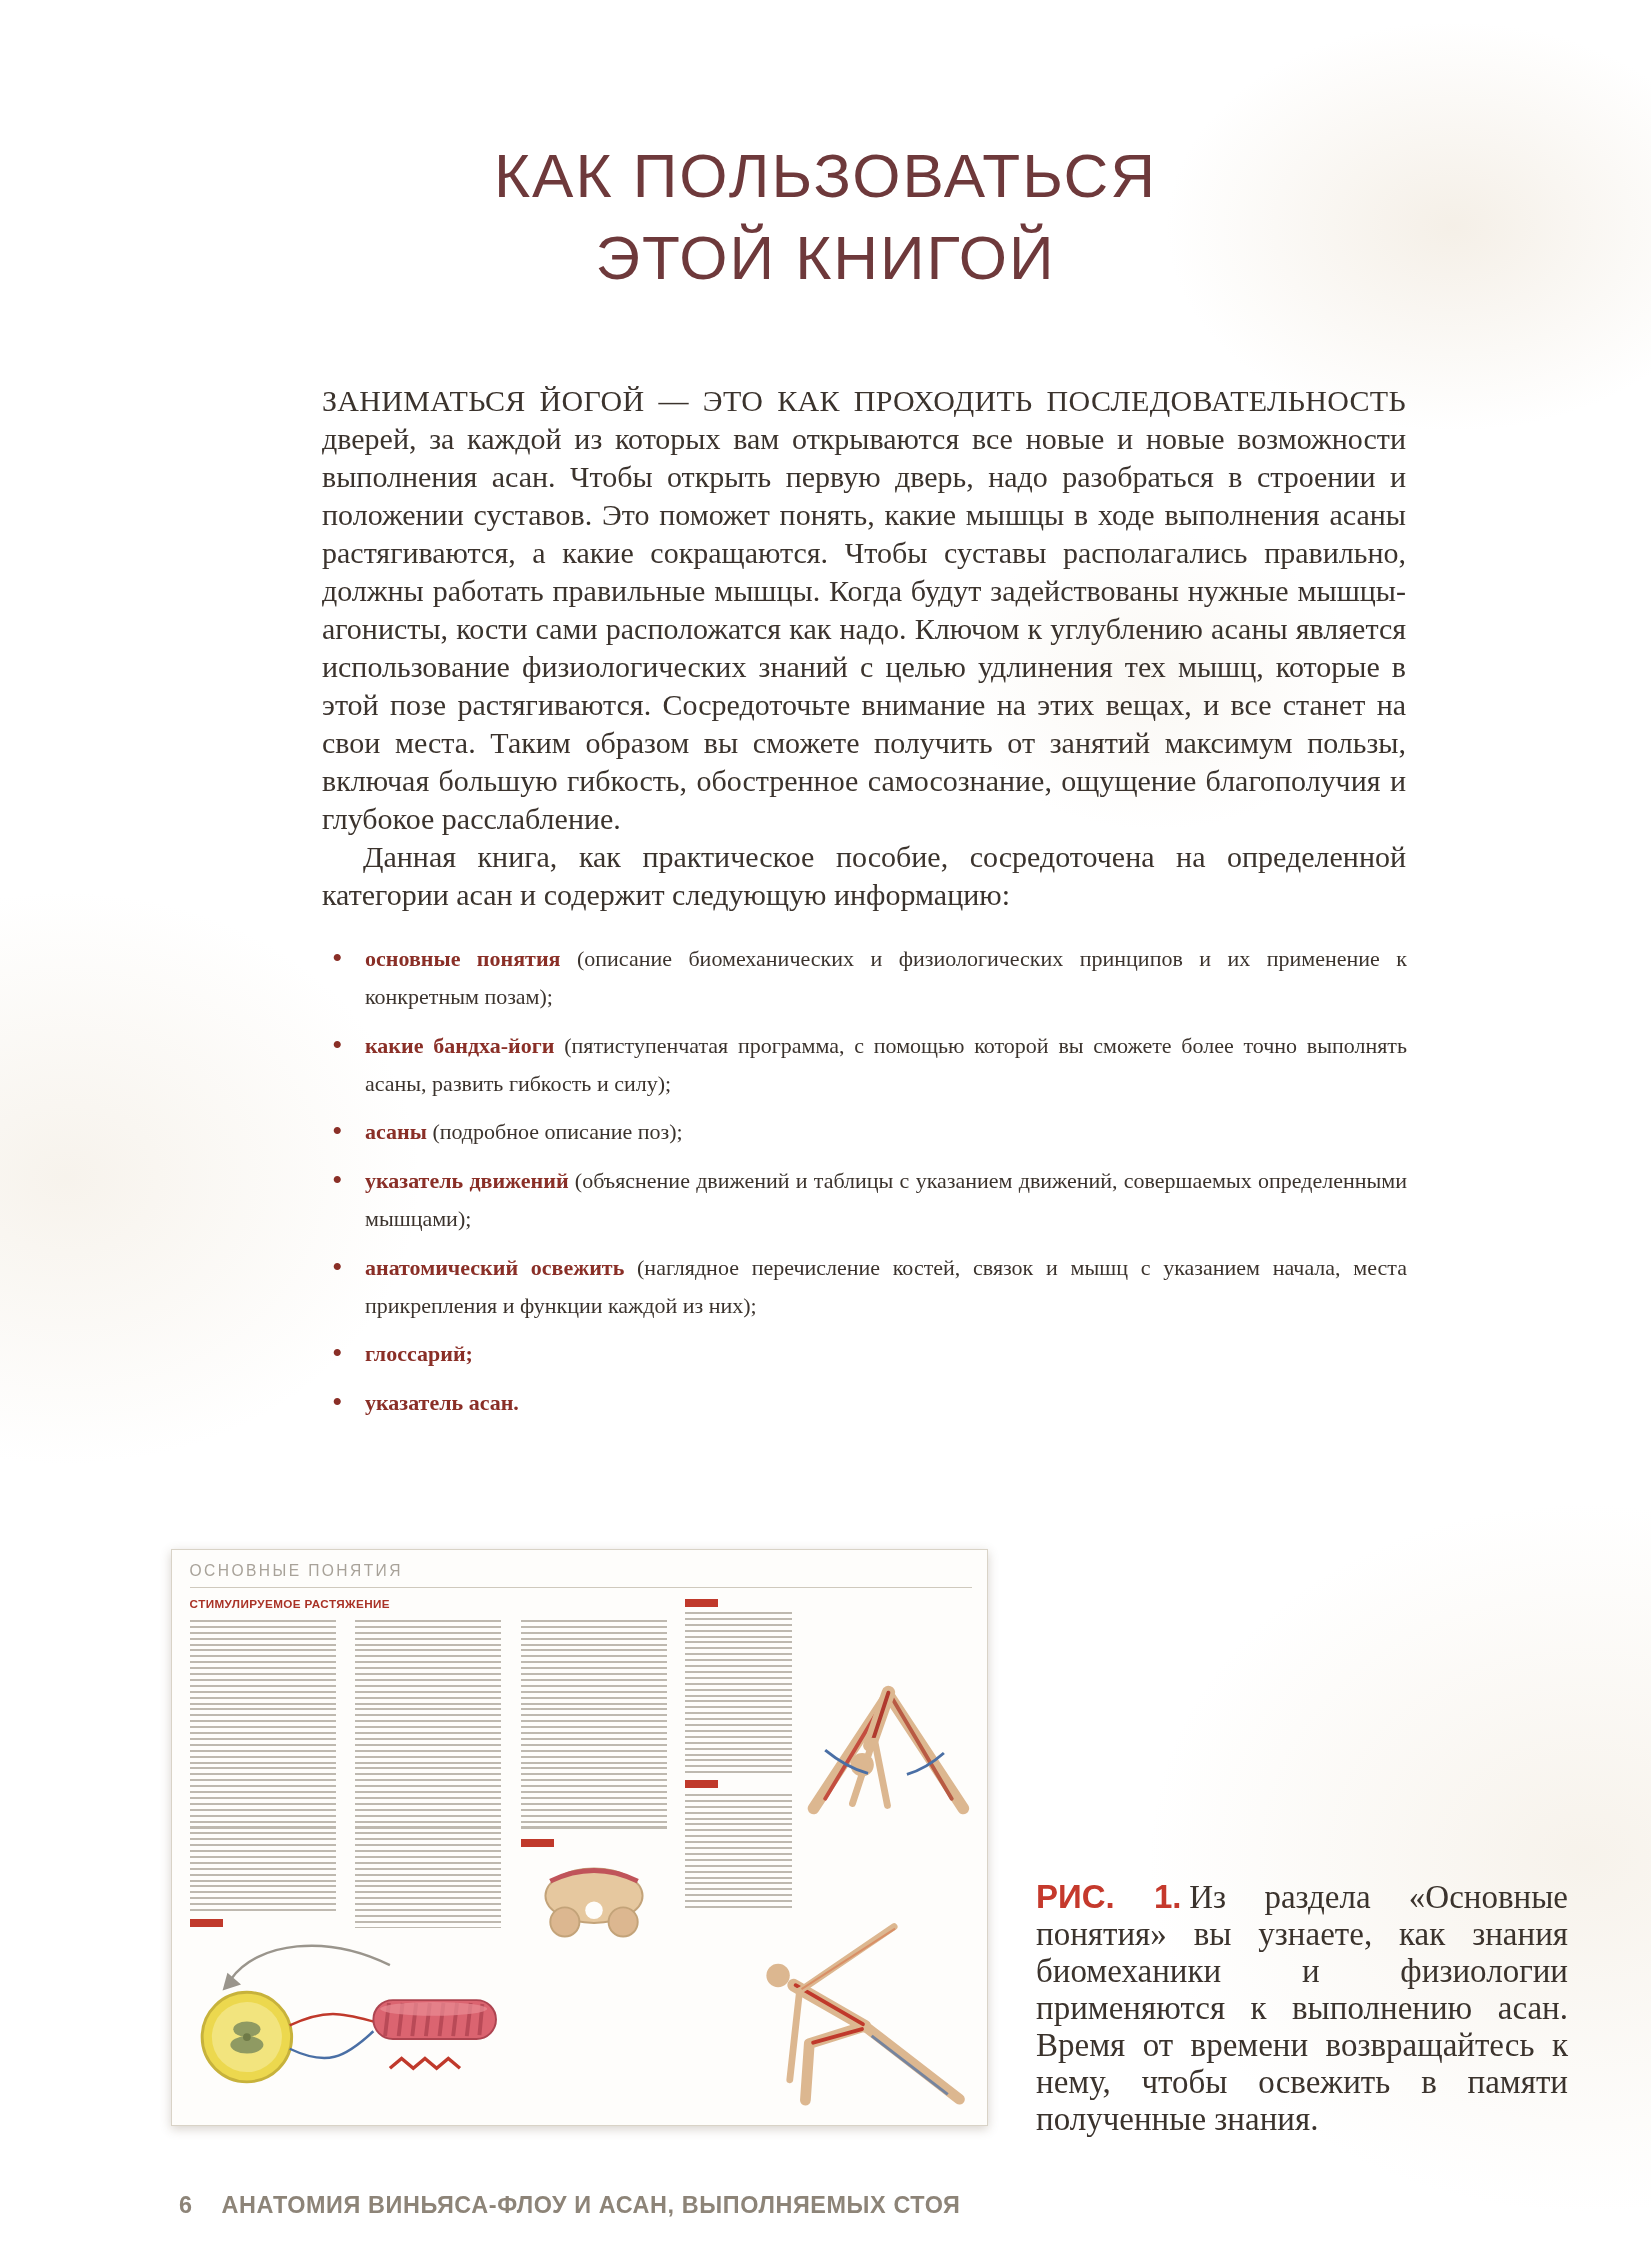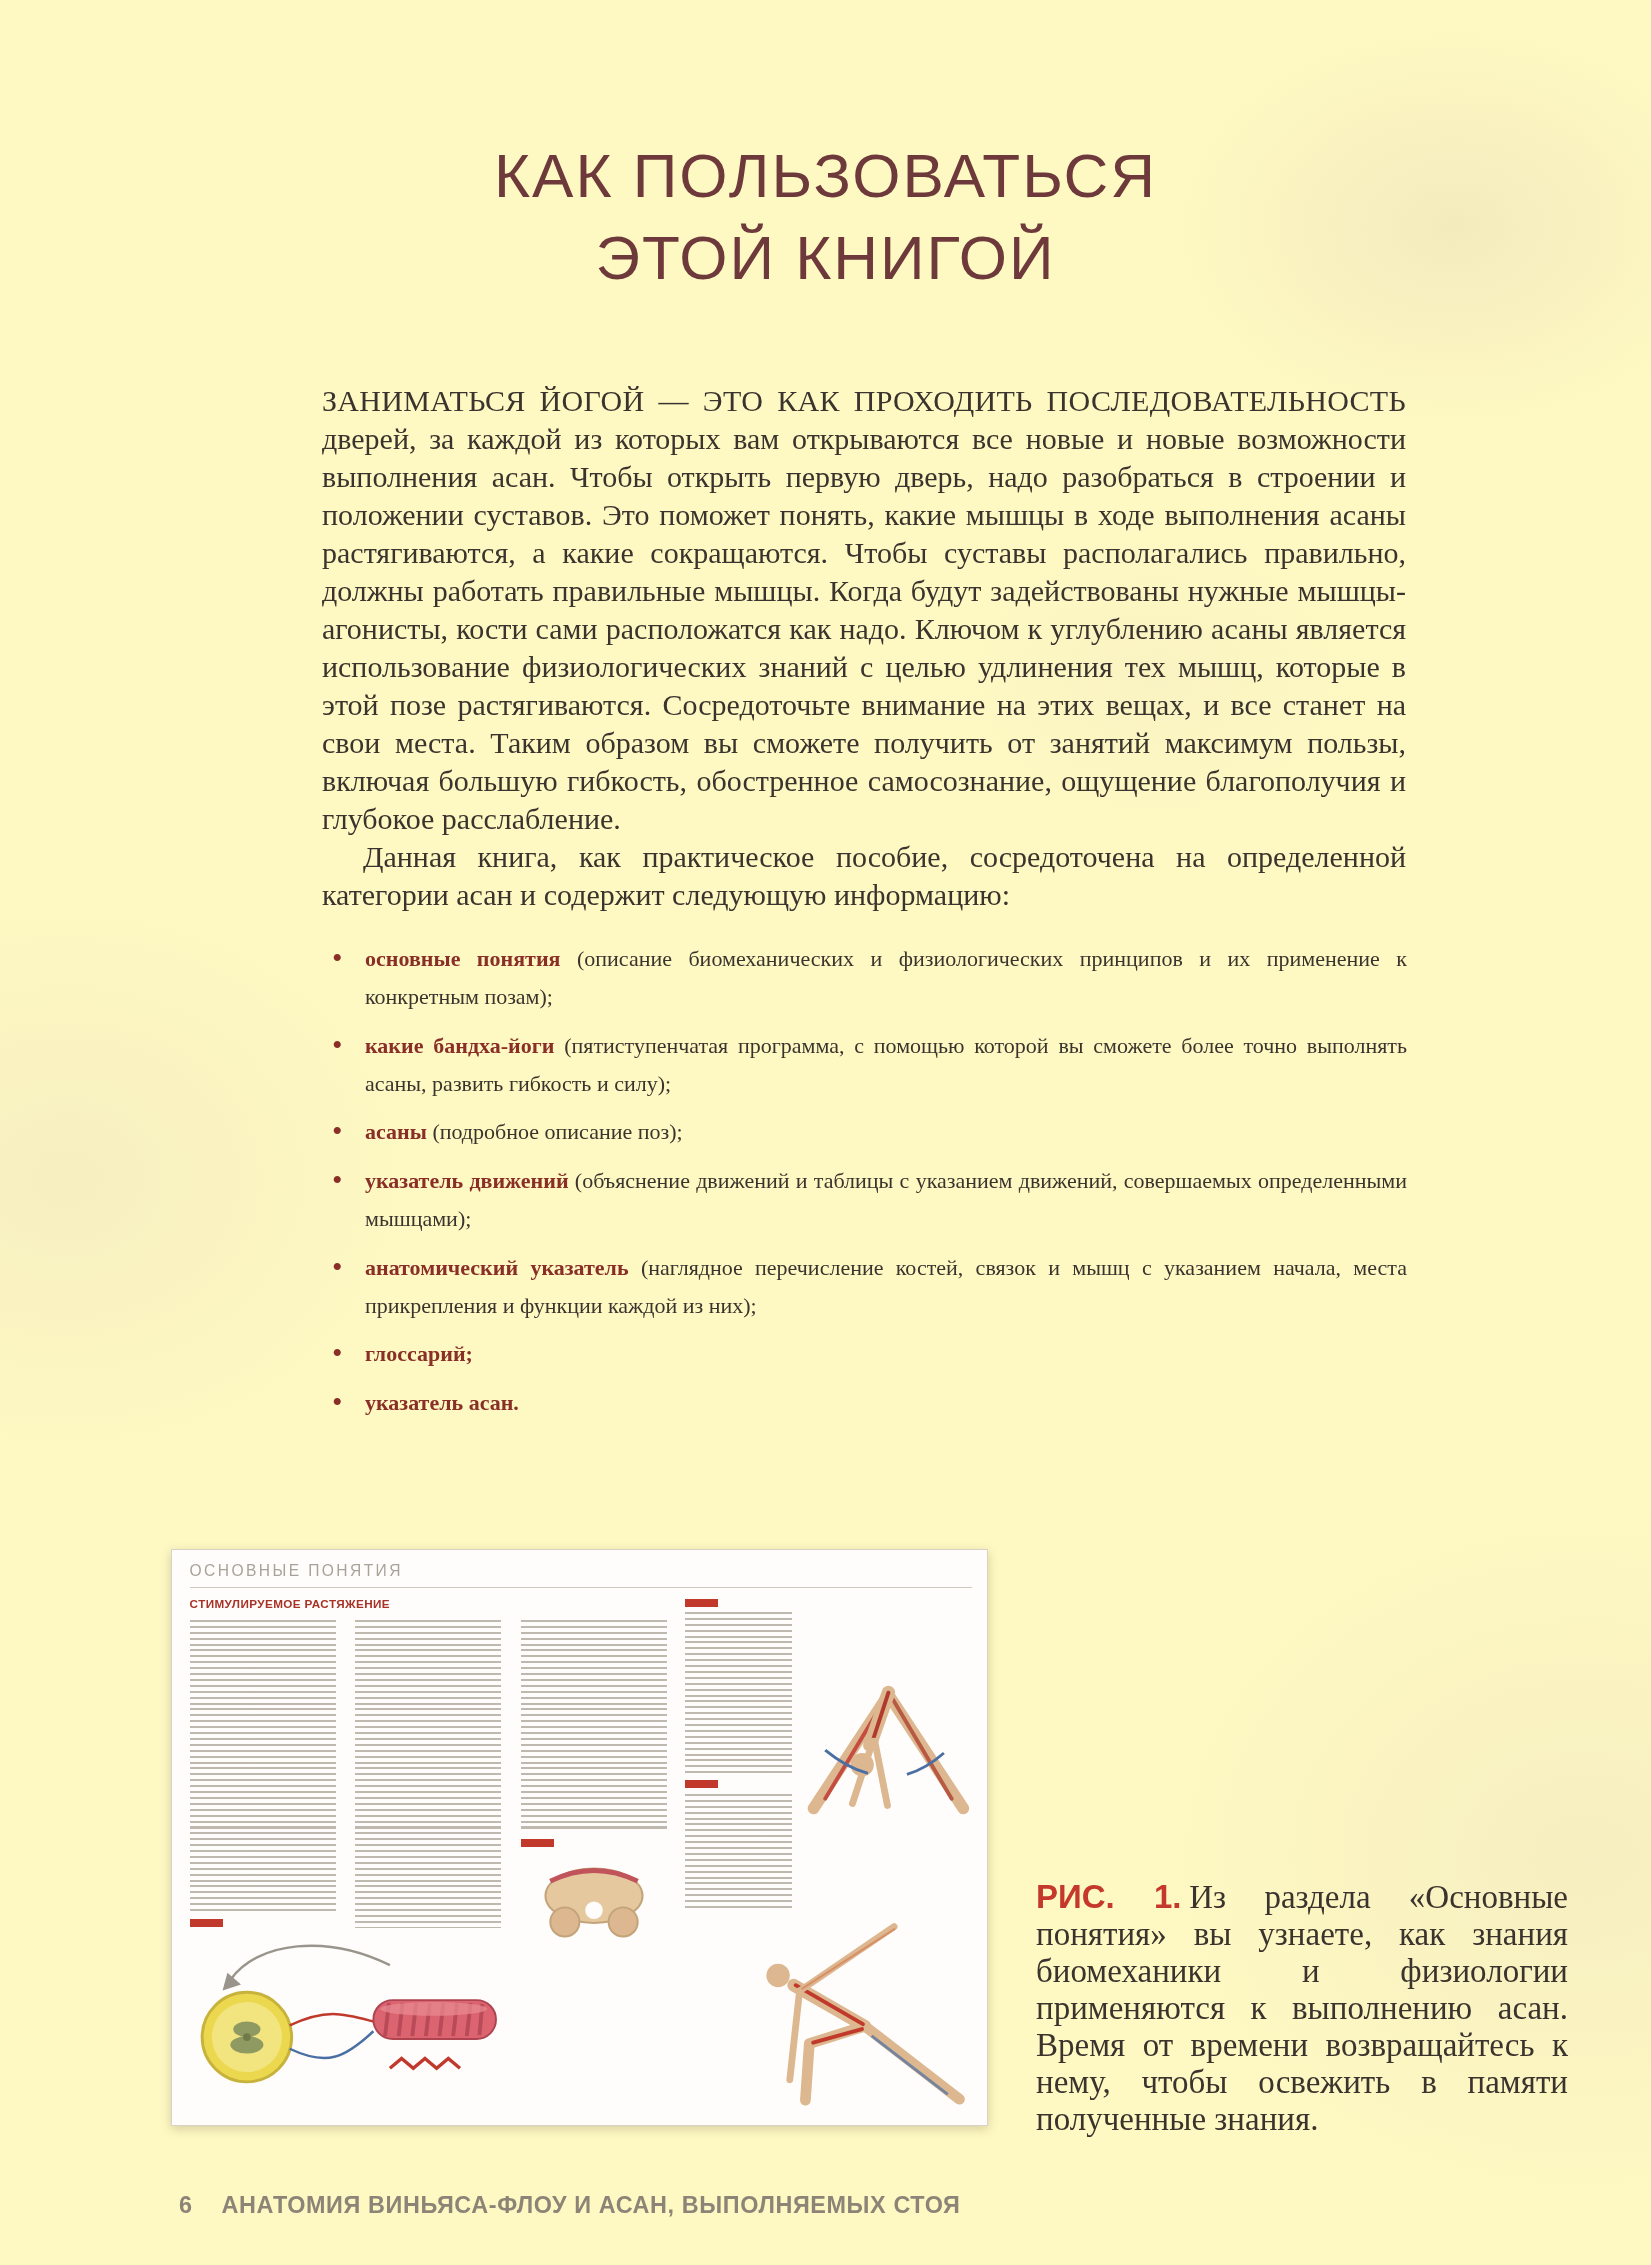--- a/index.html
+++ b/index.html
@@ -8,7 +8,7 @@
 
   .page {
     position:relative; width:1651px; height:2266px;
-    background:#fef9c3; overflow:hidden;
+    background:#ffffff; overflow:hidden;
   }
   .page::before {
     content:""; position:absolute; inset:0; pointer-events:none;

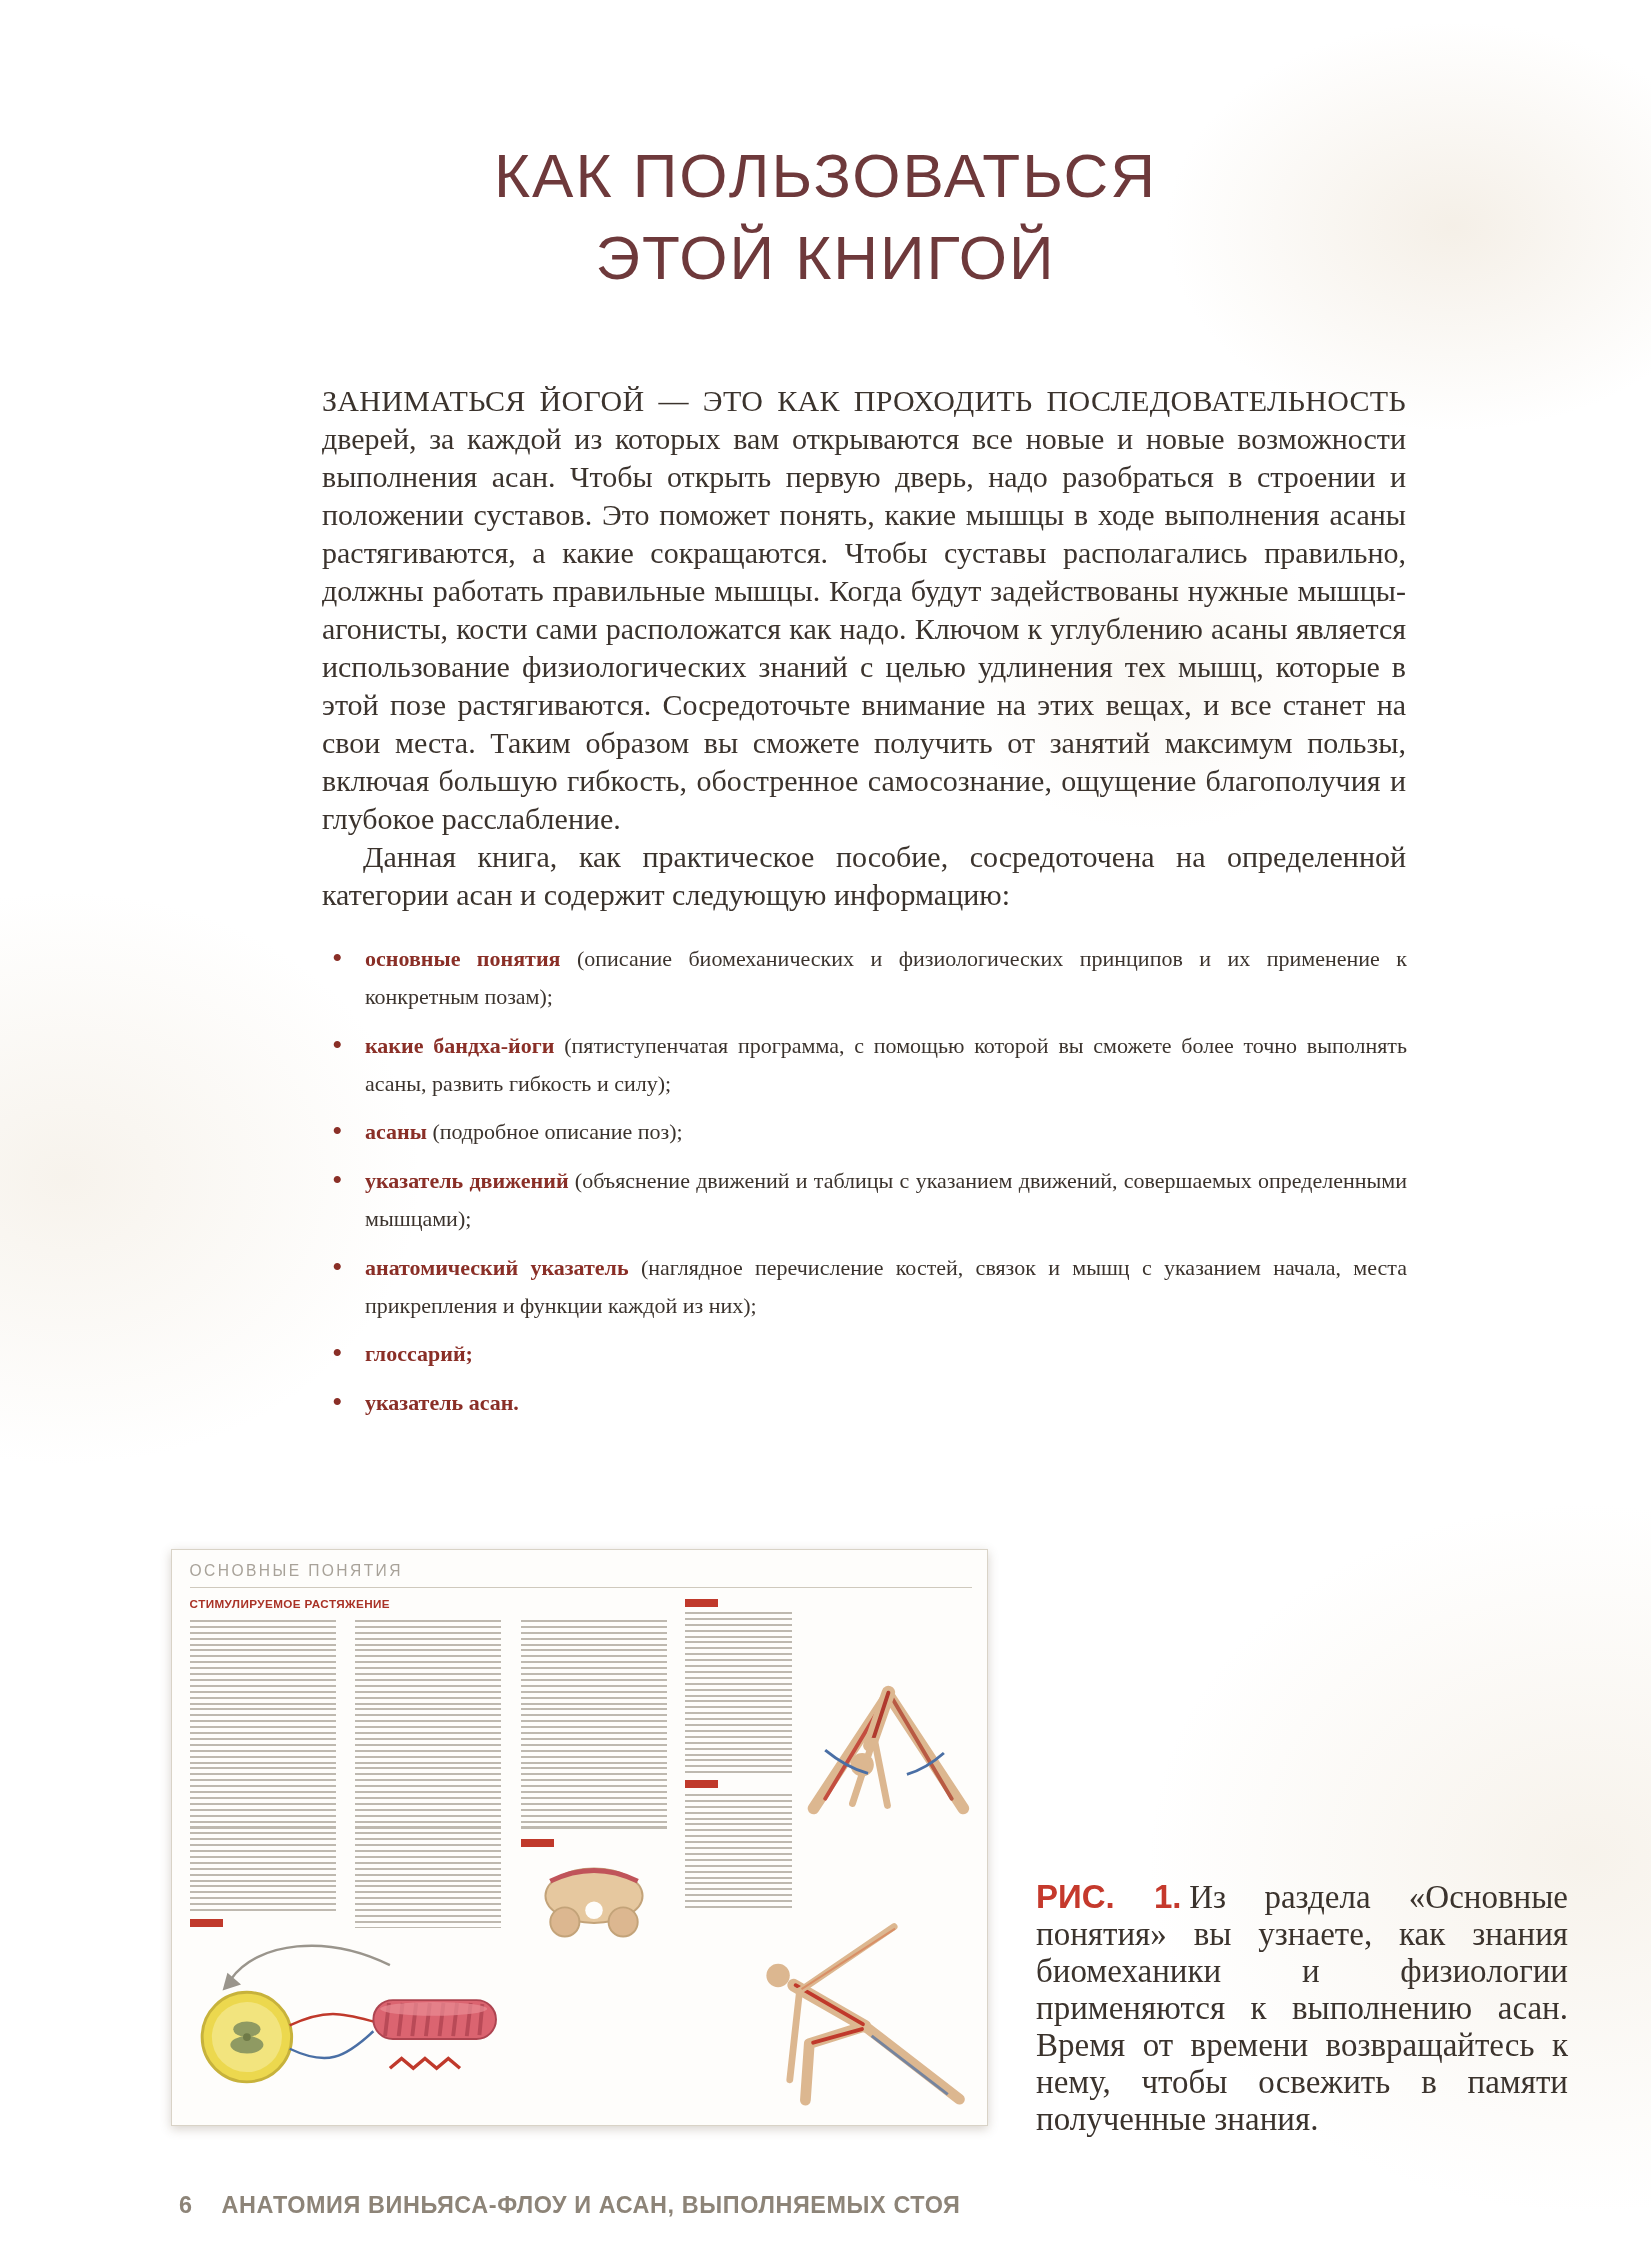--- a/index.html
+++ b/index.html
@@ -126,7 +126,7 @@
     <li><span class="term">какие бандха-йоги</span><span> (пятиступенчатая программа, с помощью которой вы сможете более точно выполнять асаны, развить гибкость и силу);</span></li>
     <li><span class="term">асаны</span><span> (подробное описание поз);</span></li>
     <li><span class="term">указатель движений</span><span> (объяснение движений и таблицы с указанием движений, совершаемых определенными мышцами);</span></li>
-    <li><span class="term">анатомический указатель</span><span> (наглядное перечисление костей, связок и мышц с указанием начала, места прикрепления и функции каждой из них);</span></li>
+    <li><span class="term">анатомический освежить</span><span> (наглядное перечисление костей, связок и мышц с указанием начала, места прикрепления и функции каждой из них);</span></li>
     <li><span class="term">глоссарий;</span><span></span></li>
     <li><span class="term">указатель асан.</span><span></span></li>
   </ul>

